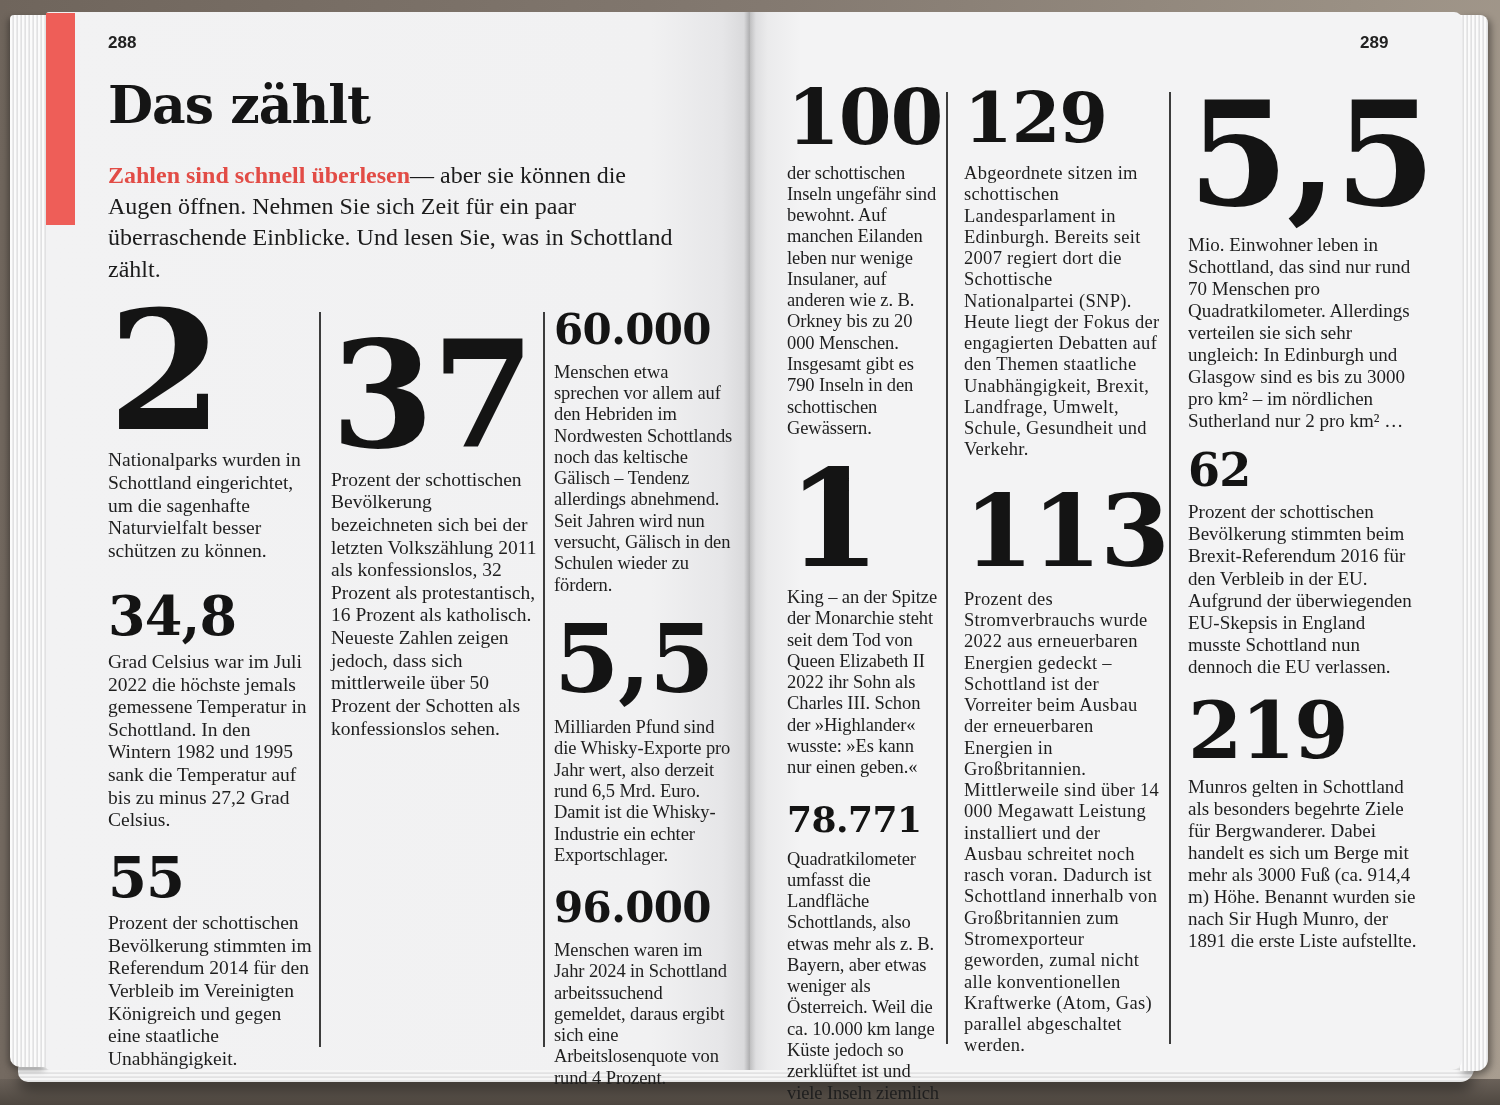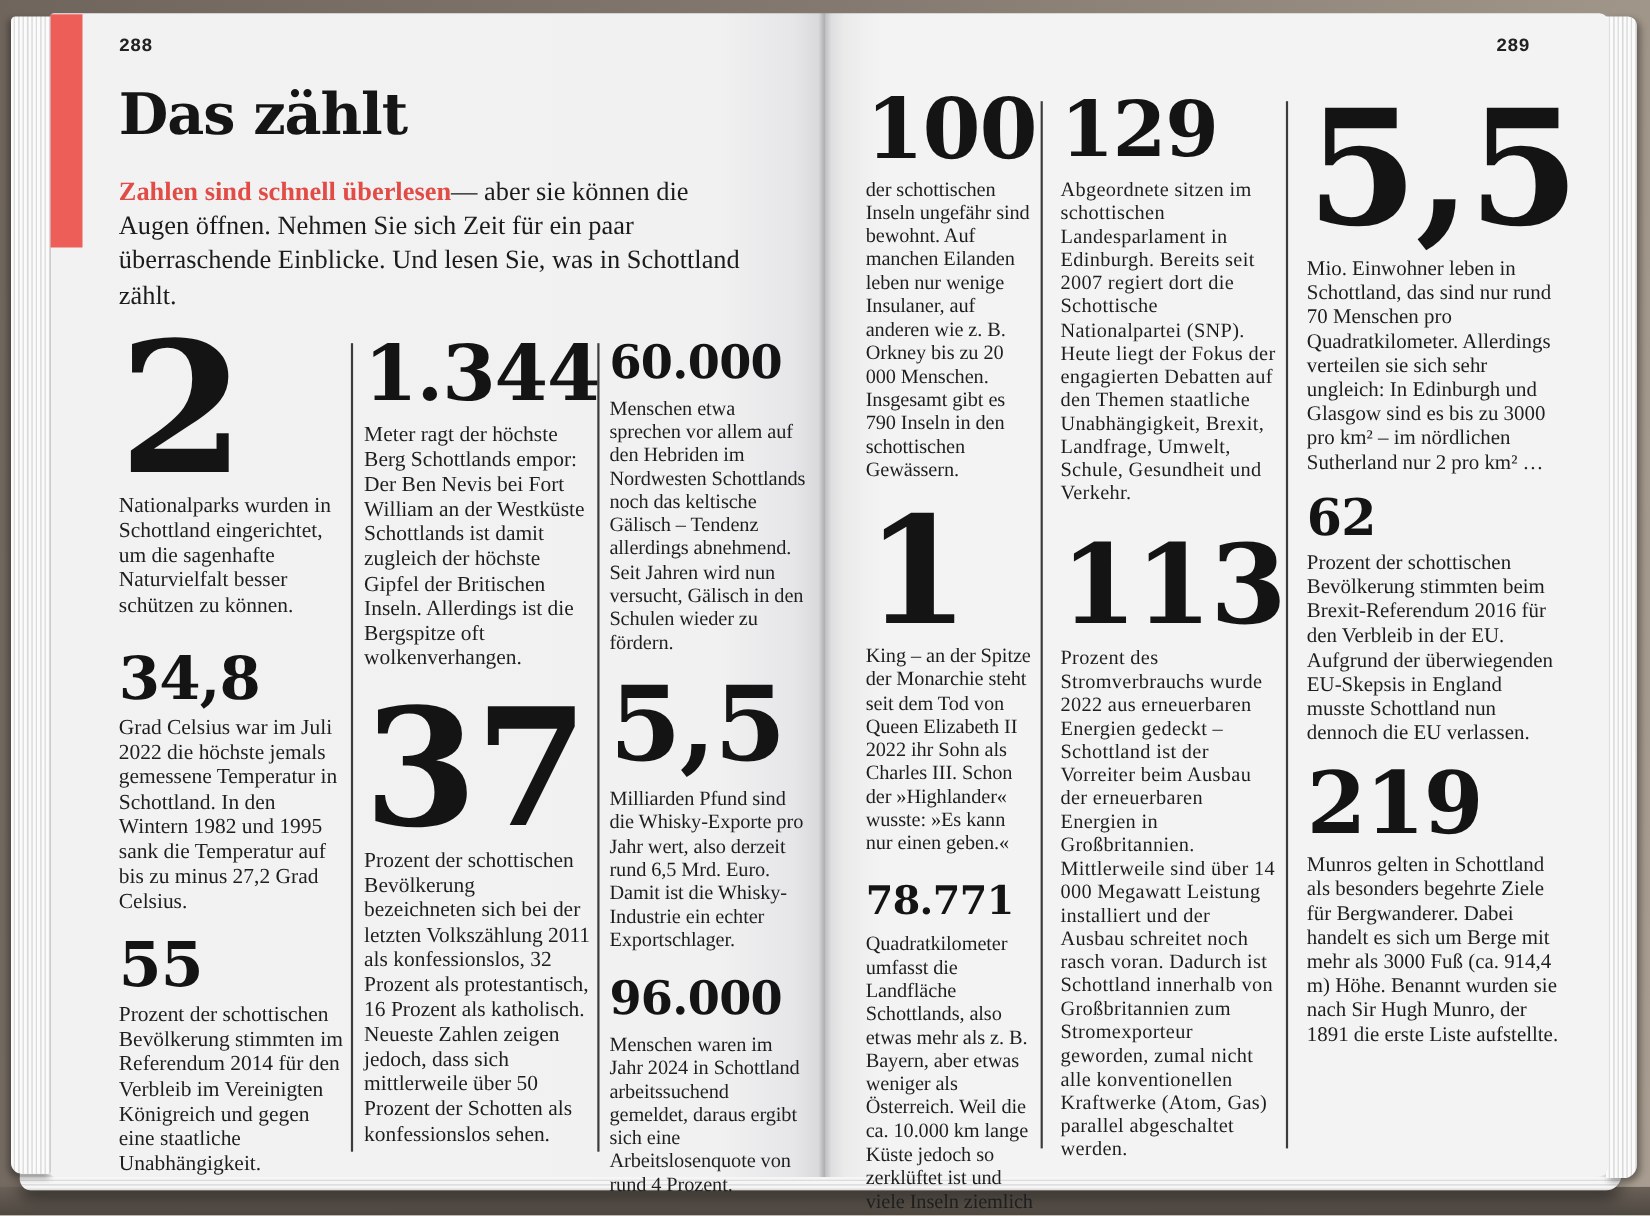--- a/index.html
+++ b/index.html
@@ -21,7 +21,7 @@
   .red-bar{position:absolute;left:0px;top:1px;width:29px;height:212px;background:#ee5e58;}
   .red{color:#e24c46;font-weight:700;}
   
-  .pagenum{position:absolute;font-family:Liberation Mono, monospace;font-weight:700;font-size:17px;color:#222;text-align:right;}
+  .pagenum{position:absolute;font-family:Liberation Sans, sans-serif;font-weight:700;font-size:17px;color:#222;text-align:right;}
   .title{position:absolute;left:62px;top:62px;margin:0;font-family:"DejaVu Serif",serif;font-weight:700;font-size:52px;letter-spacing:-1px;color:#151515;}
   .intro{position:absolute;left:62px;top:148px;width:584px;margin:0;font-size:24px;line-height:1.3;color:#1b1b1b;}
   

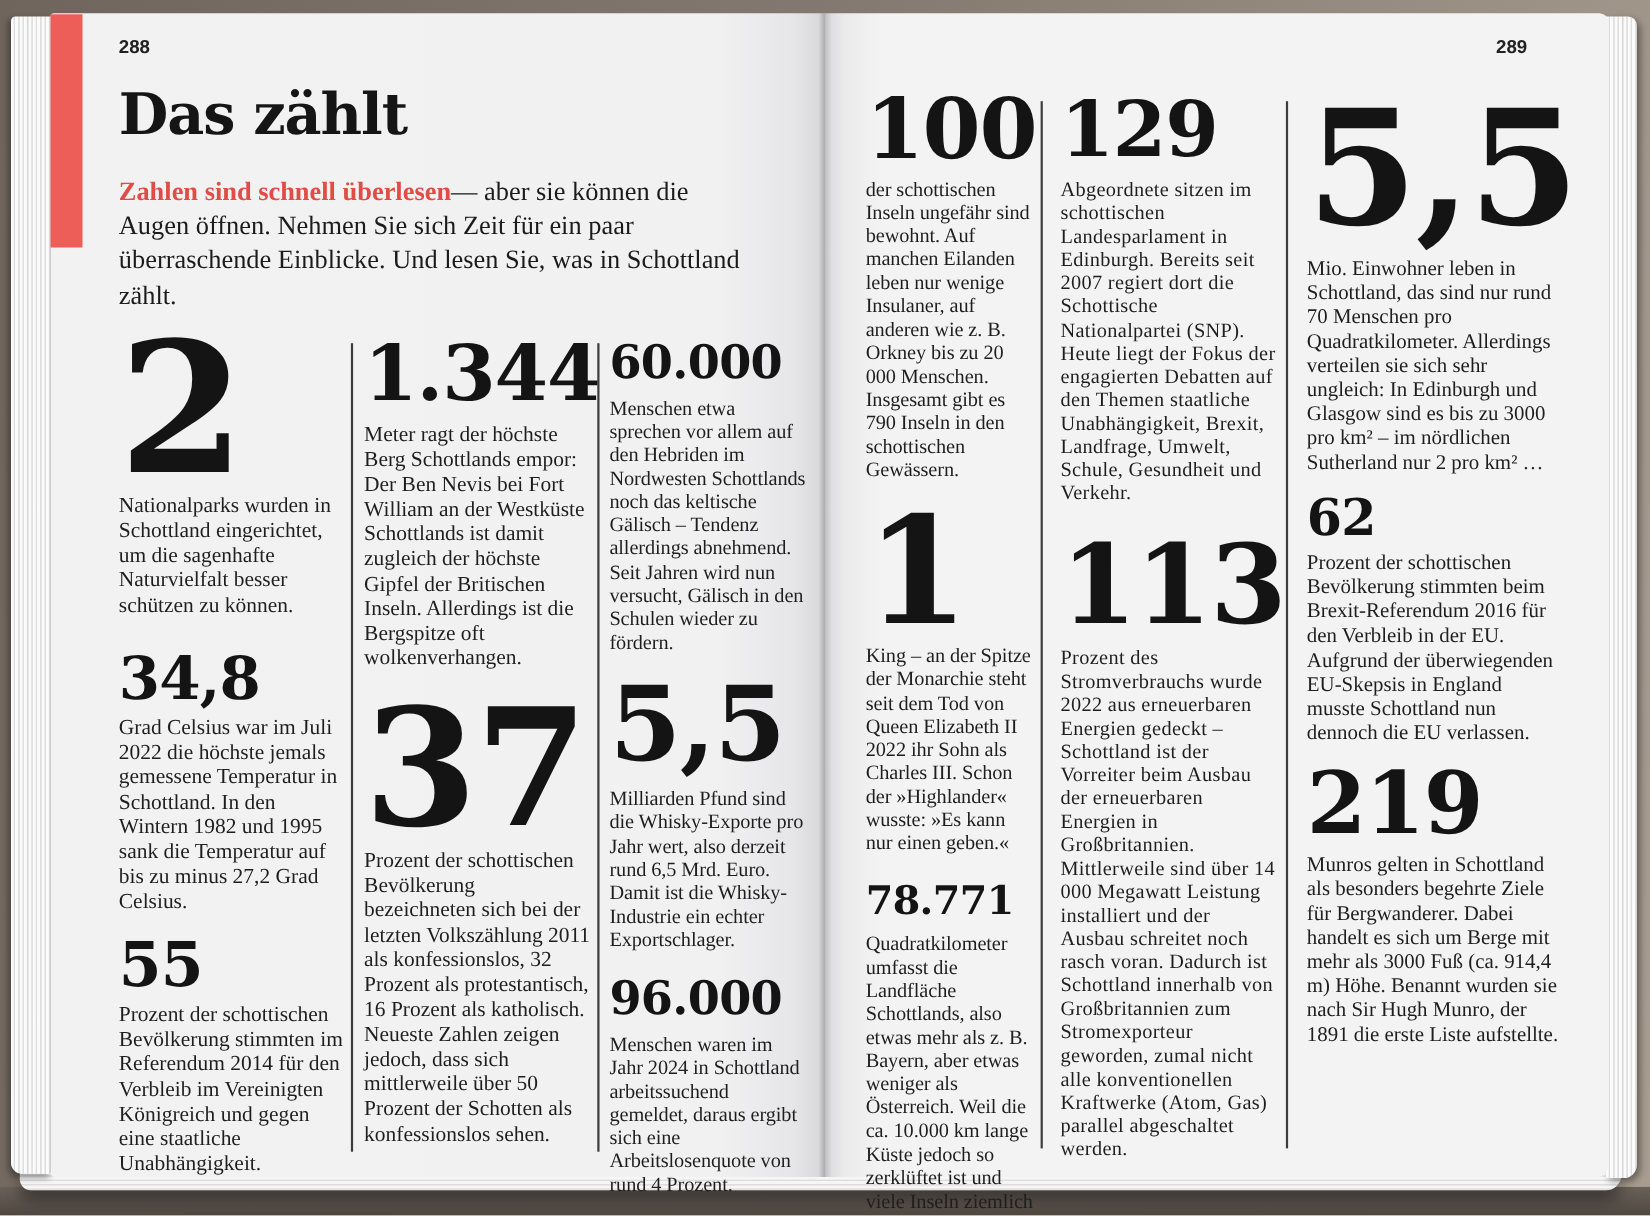--- a/index.html
+++ b/index.html
@@ -81,10 +81,6 @@
     </div>
 
     <div class="col" style="left:285px;top:296px;width:206px;">
-      <div class="stat">
-        <div class="num s70">1.344</div>
-        <p class="txt" style="margin-top:14px;">Meter ragt der höchste Berg Schottlands empor: Der Ben Nevis bei Fort William an der Westküste Schottlands ist damit zugleich der höchste Gipfel der Britischen Inseln. Allerdings ist die Bergspitze oft wolkenverhangen.</p>
-      </div>
       <div class="stat" style="margin-top:26px;">
         <div class="num s150">37</div>
         <p class="txt" style="margin-top:12px;">Prozent der schottischen Bevölkerung bezeichneten sich bei der letzten Volkszählung 2011 als konfessionslos, 32 Prozent als protestantisch, 16 Prozent als katholisch. Neueste Zahlen zeigen jedoch, dass sich mittlerweile über 50 Prozent der Schotten als konfessionslos sehen.</p>

